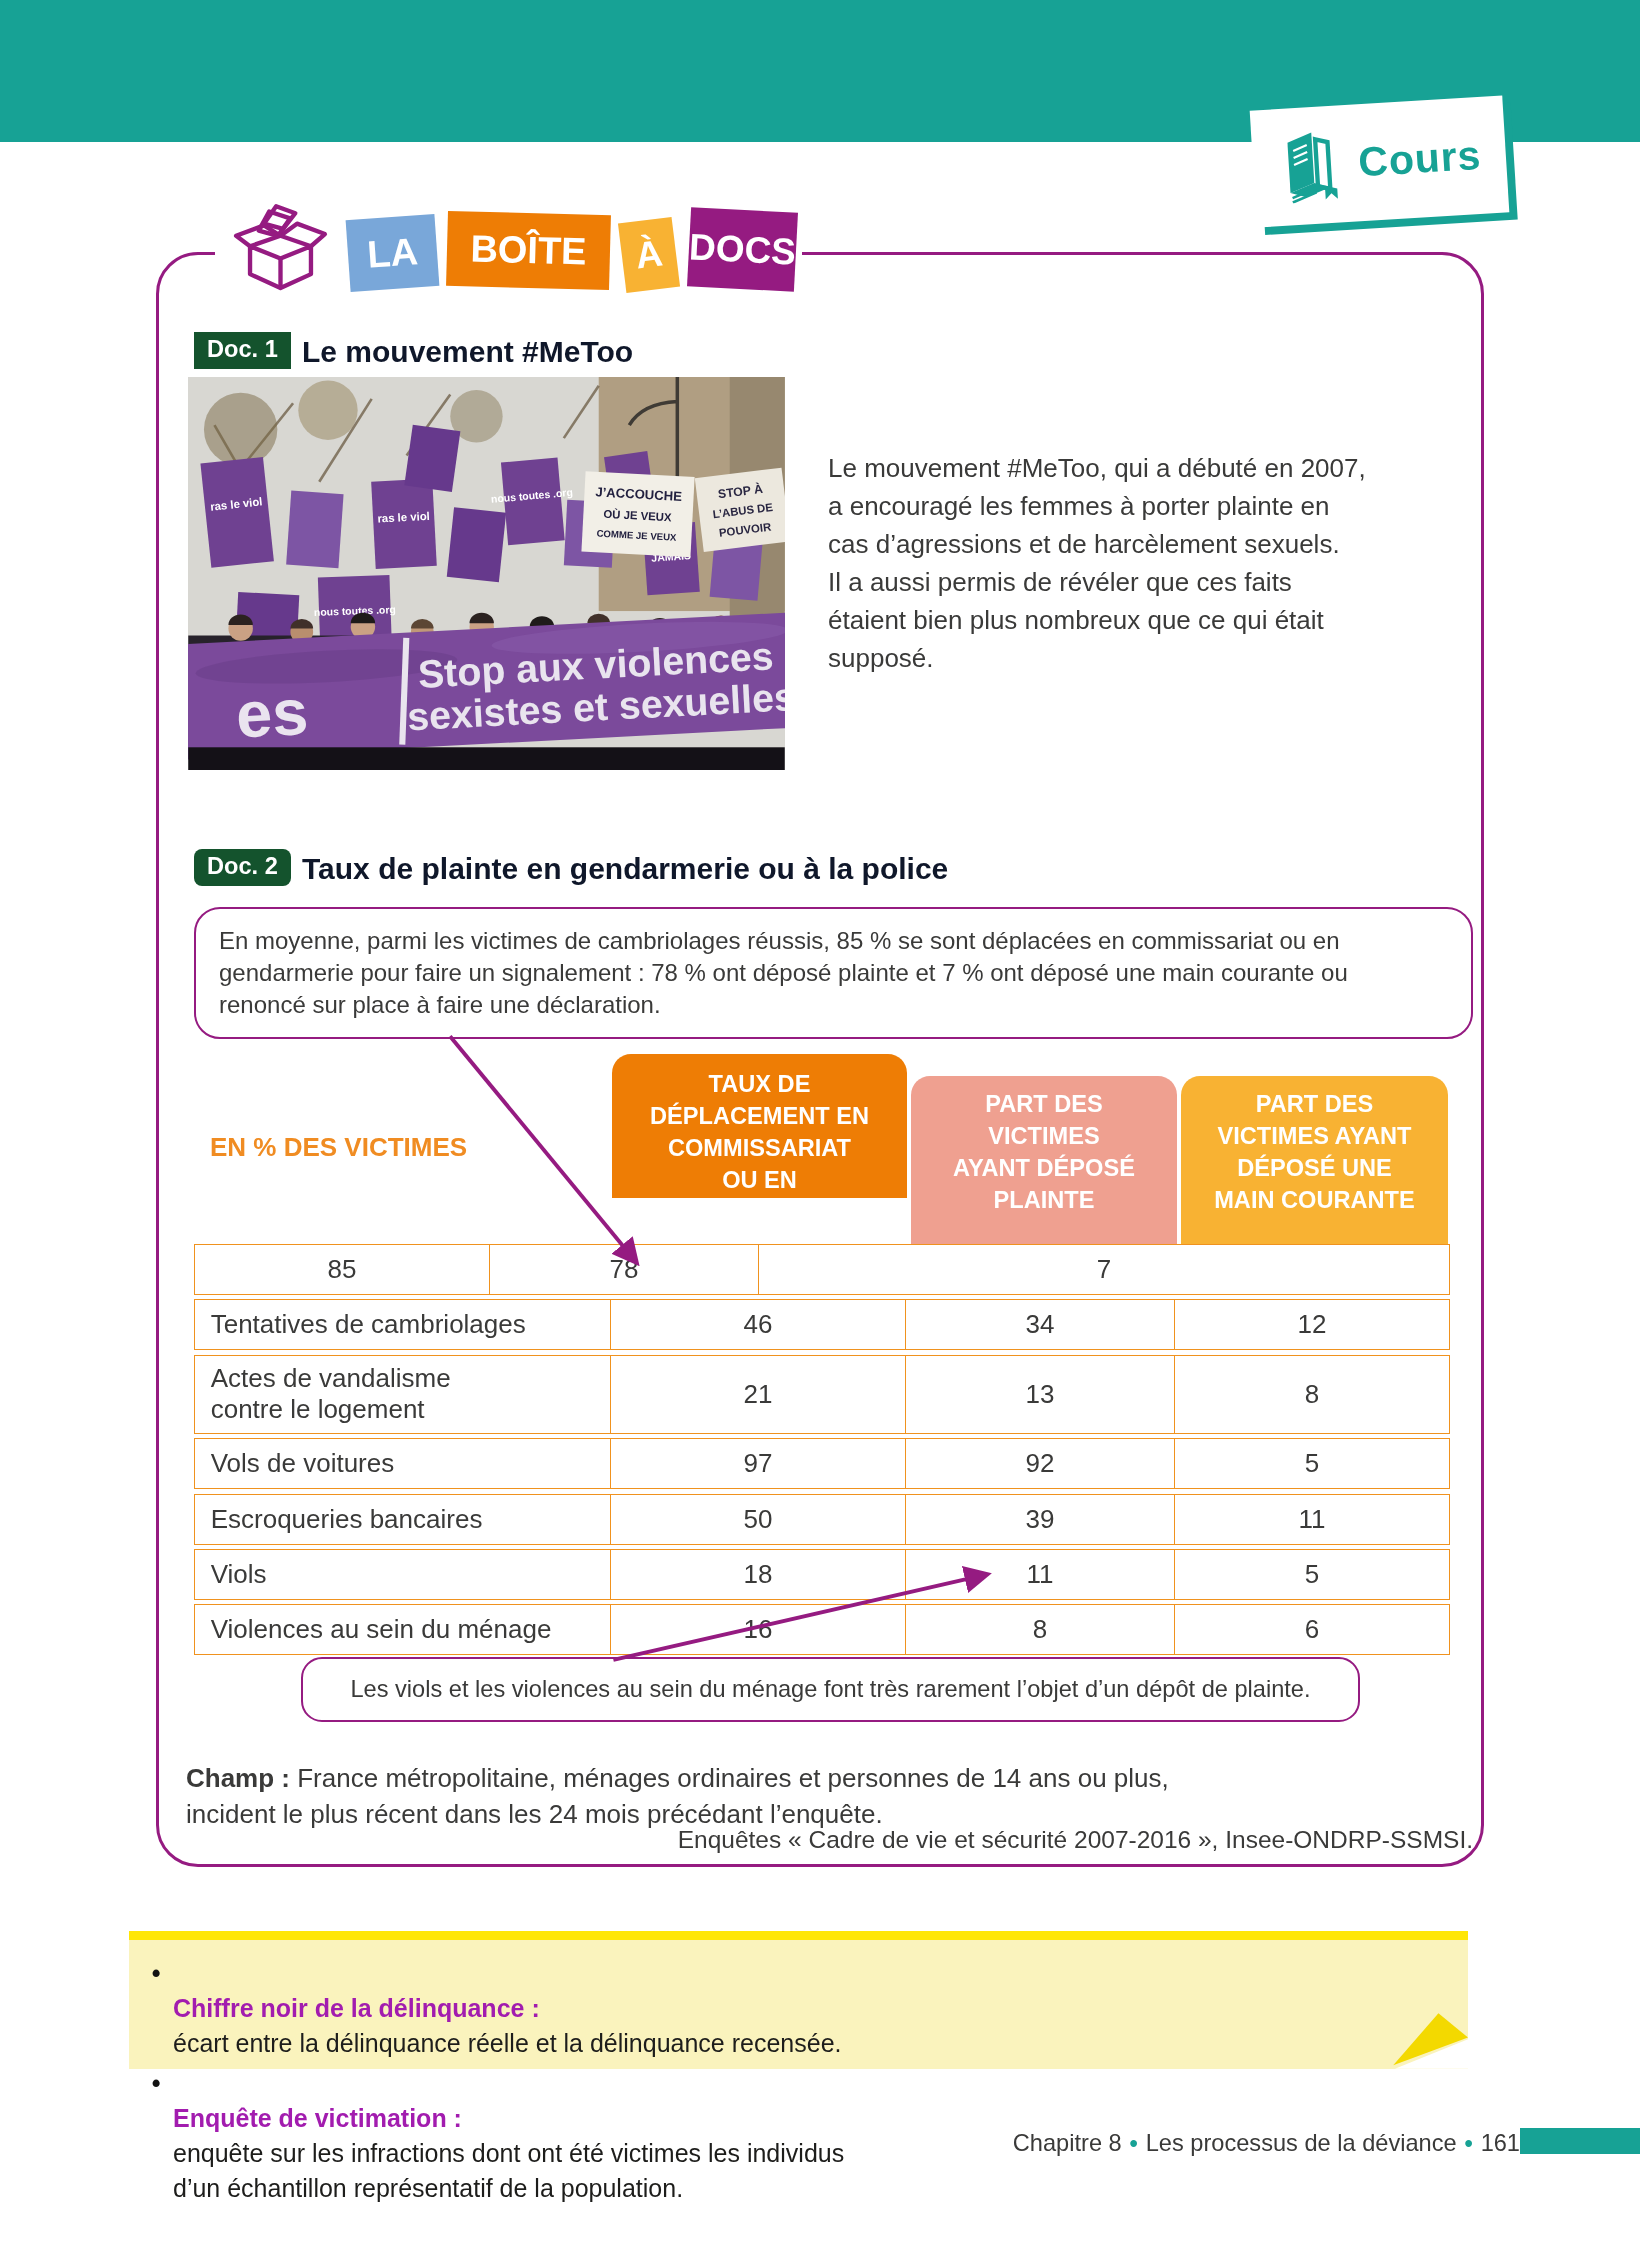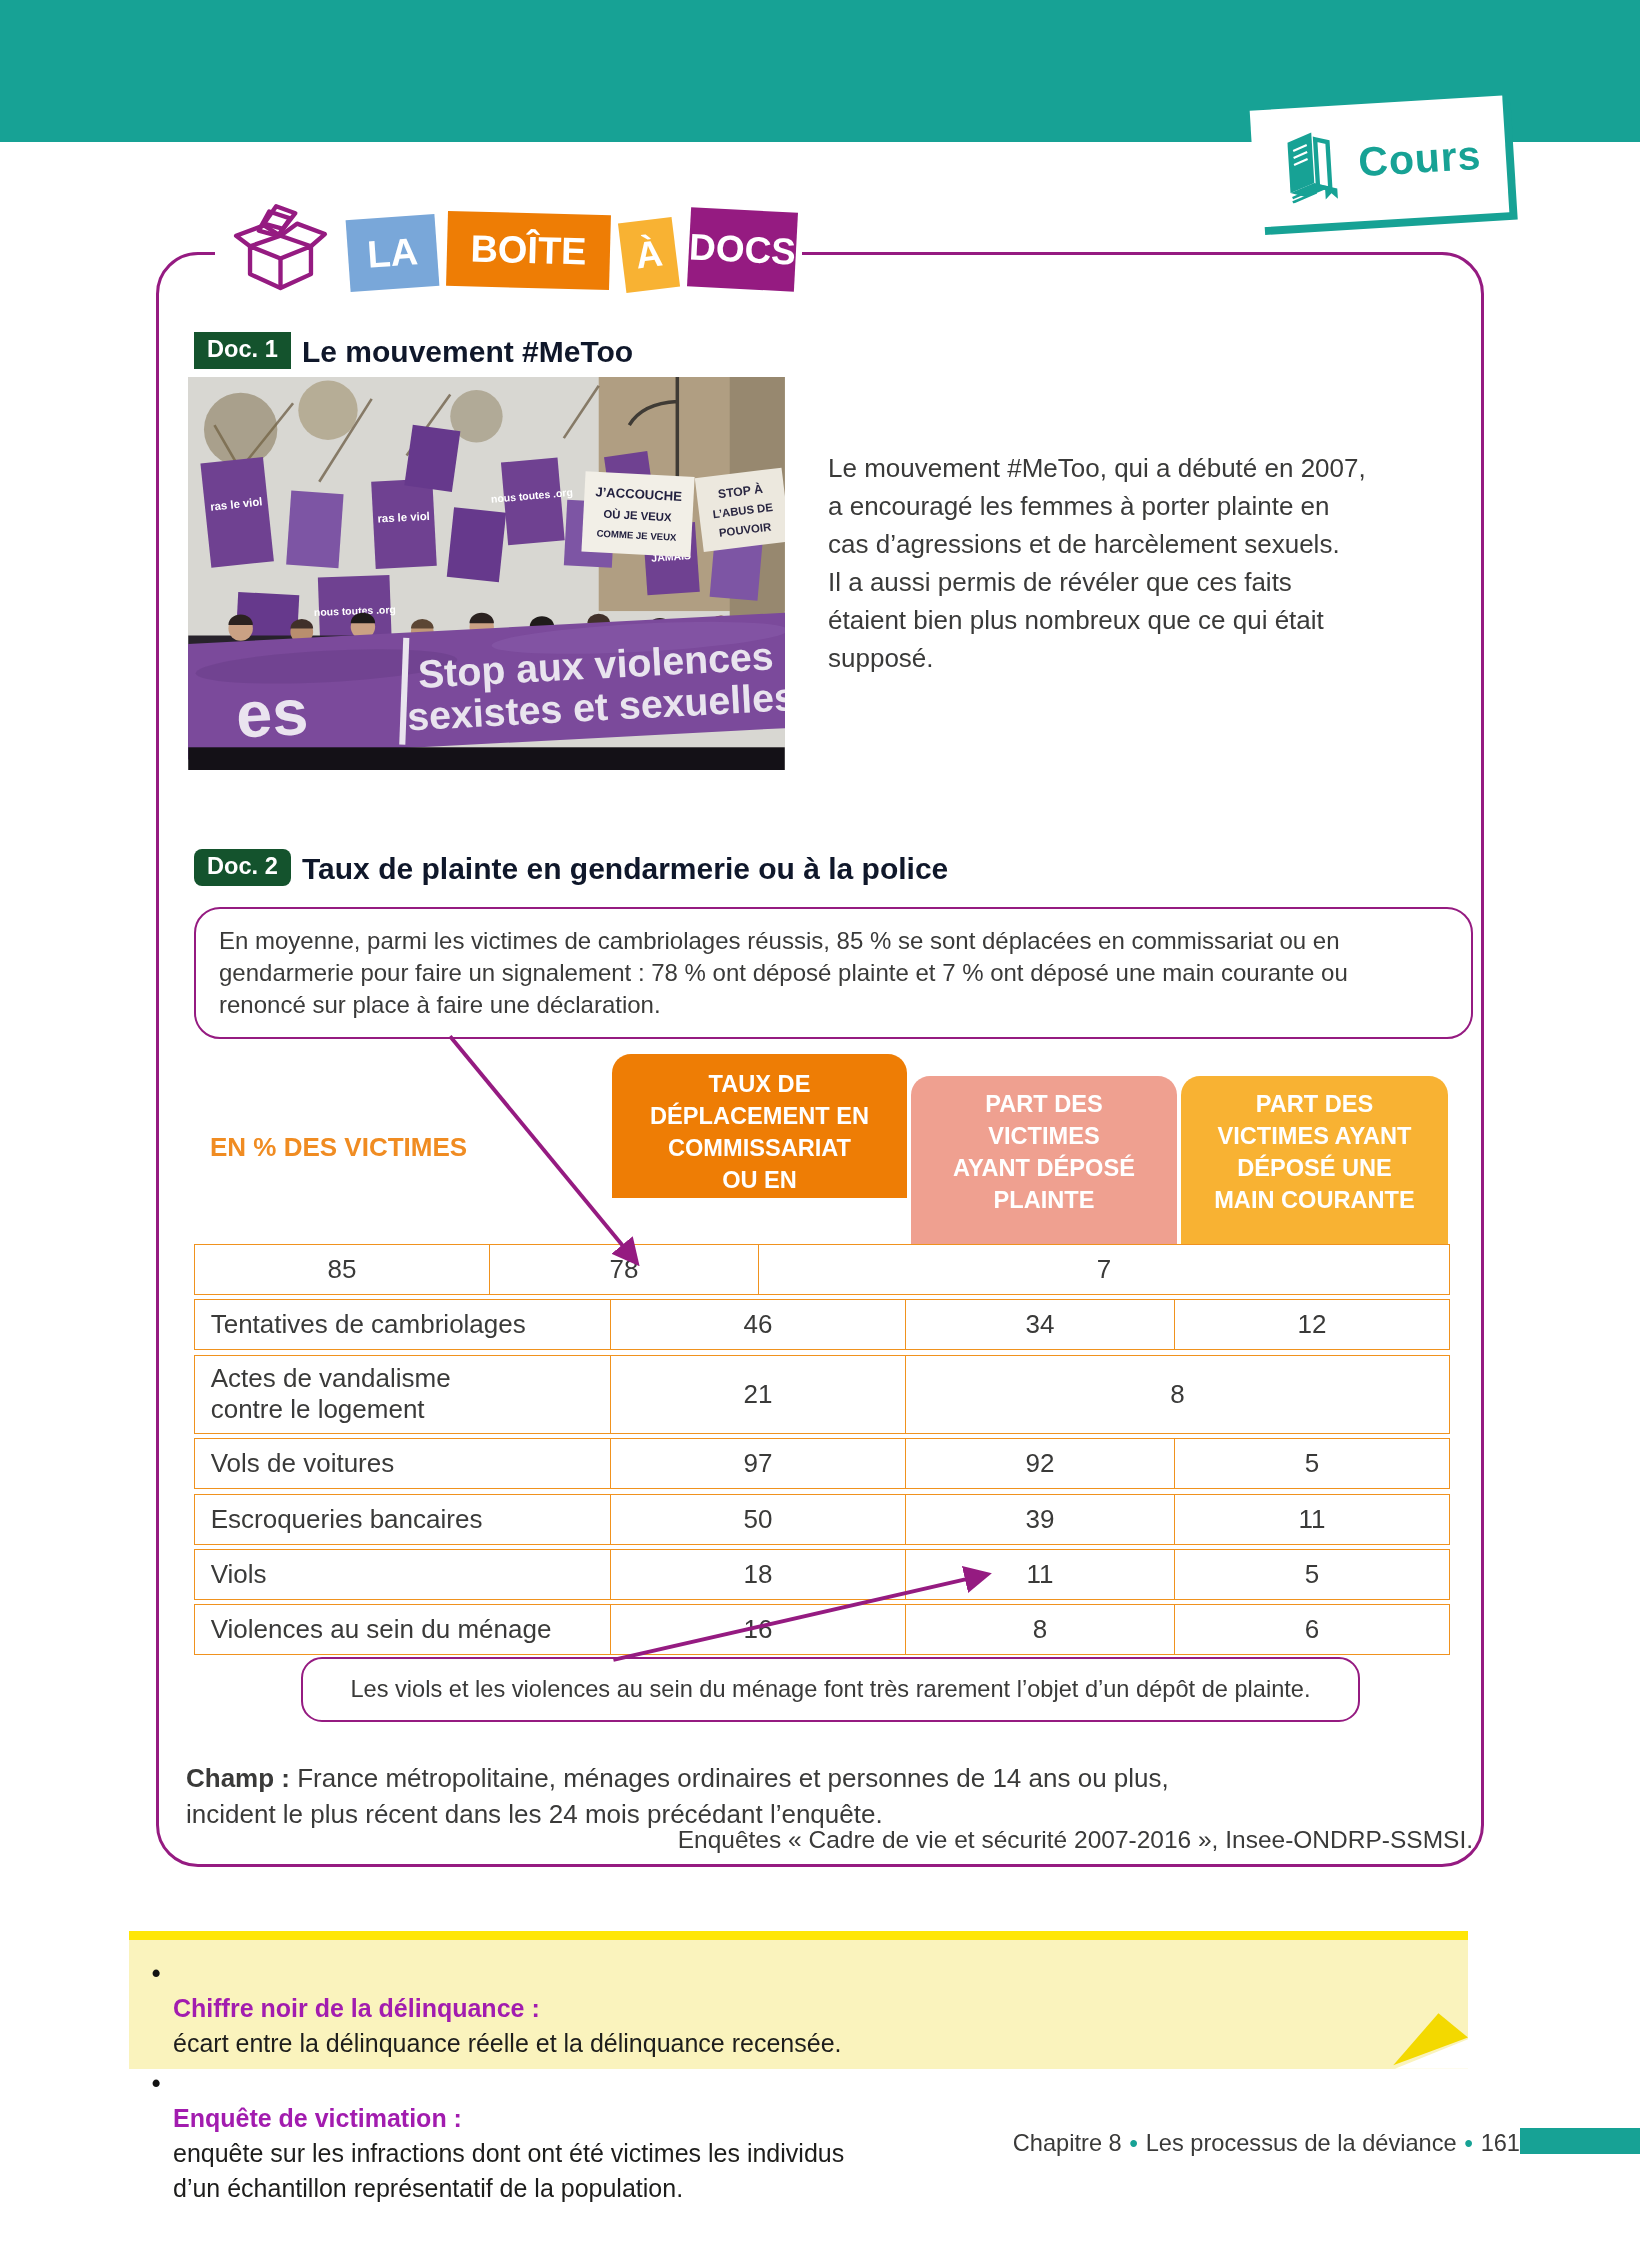--- a/index.html
+++ b/index.html
@@ -257,6 +257,7 @@
     <div class="cell-label">Actes de vandalisme
 contre le logement</div>
     <div class="cell-v">21</div>
+    <div class="cell-v2">13</div>
     <div class="cell-v3">8</div>
   </div>
   <div class="row">

